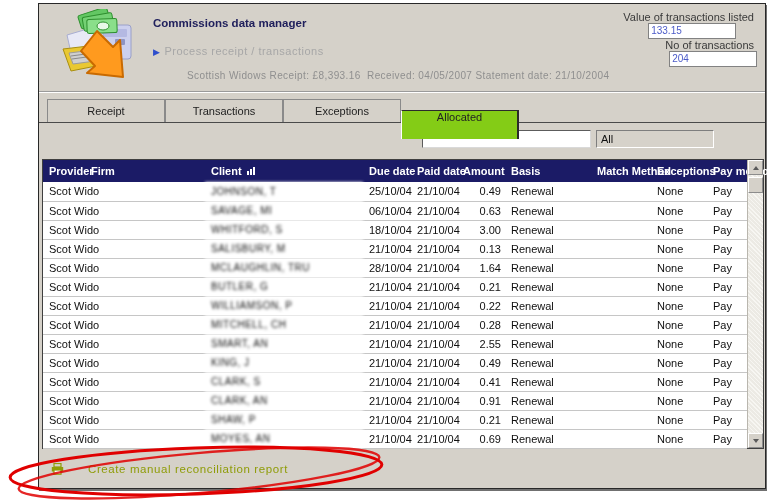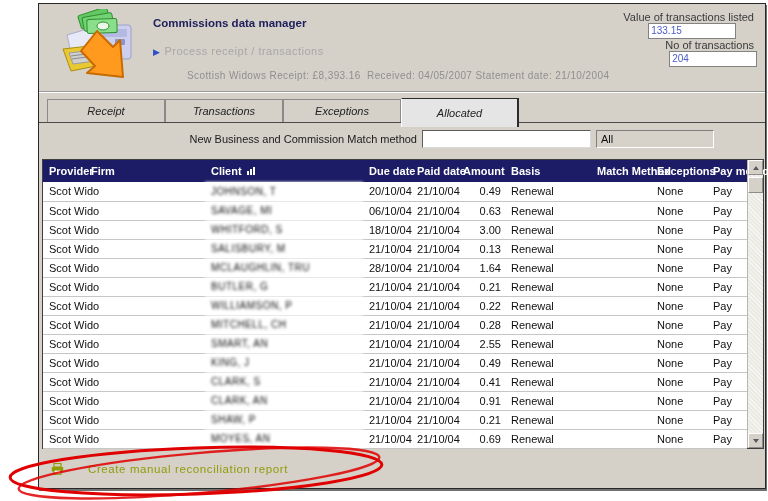--- a/index.html
+++ b/index.html
@@ -28,7 +28,7 @@
   .tabstrip { position:absolute; left:8px; top:90px; height:28px; display:flex; z-index:3; }
   .tab { width:118px; height:23px; margin-top:5px; background:#d5d1c9; text-align:center;
          font-size:11px; color:#222; padding-top:5px; cursor:default;
-         border-top:1px solid #8a8a8a; border-left:1px solid #8a8a8a; border-right:1px solid #8a8a8a;font-style:italic; }
+         border-top:1px solid #8a8a8a; border-left:1px solid #8a8a8a; border-right:1px solid #8a8a8a; }
   .tab.active { height:29px; margin-top:4px; padding-top:8px; background:#e5e5e5; position:relative; z-index:4;
                 border-top:1px solid #2b2b2b; border-right:2px solid #2b2b2b; border-left:1px solid #ffffff; }
   .panel-top { position:absolute; left:0; top:118px; width:100%; height:1px; background:#4a4a4a; z-index:2; }

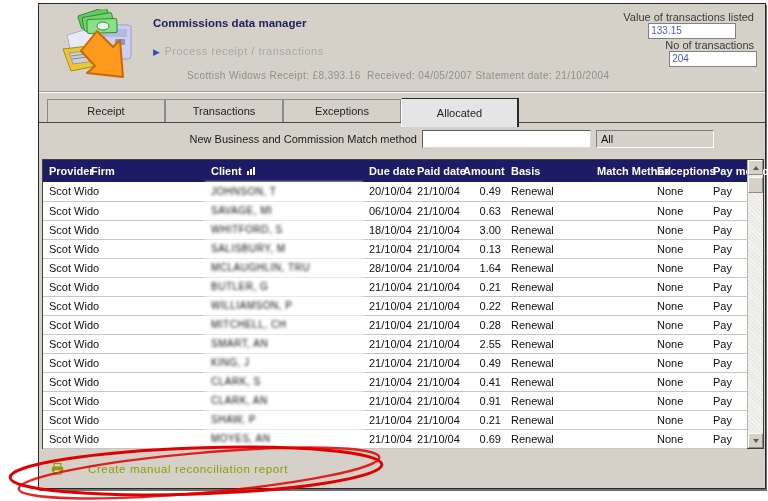--- a/index.html
+++ b/index.html
@@ -29,7 +29,7 @@
   .tab { width:118px; height:23px; margin-top:5px; background:#d5d1c9; text-align:center;
          font-size:11px; color:#222; padding-top:5px; cursor:default;
          border-top:1px solid #8a8a8a; border-left:1px solid #8a8a8a; border-right:1px solid #8a8a8a; }
-  .tab.active { height:29px; margin-top:4px; padding-top:8px; background:#e5e5e5; position:relative; z-index:4;
+  .tab.active { height:29px; margin-top:16px; padding-top:0; background:#84cc16; position:relative; z-index:4;
                 border-top:1px solid #2b2b2b; border-right:2px solid #2b2b2b; border-left:1px solid #ffffff; }
   .panel-top { position:absolute; left:0; top:118px; width:100%; height:1px; background:#4a4a4a; z-index:2; }
 

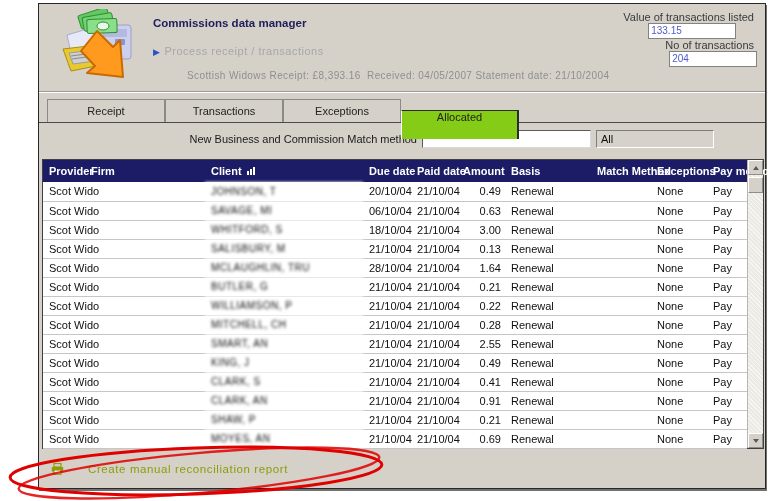--- a/index.html
+++ b/index.html
@@ -130,7 +130,6 @@
     </div>
     <div class="panel-top"></div>
 
-    <div class="filter-label">New Business and Commission Match method</div>
     <input class="filter-input" type="text" value="" style="">
     <div class="filter-all">All</div>
 

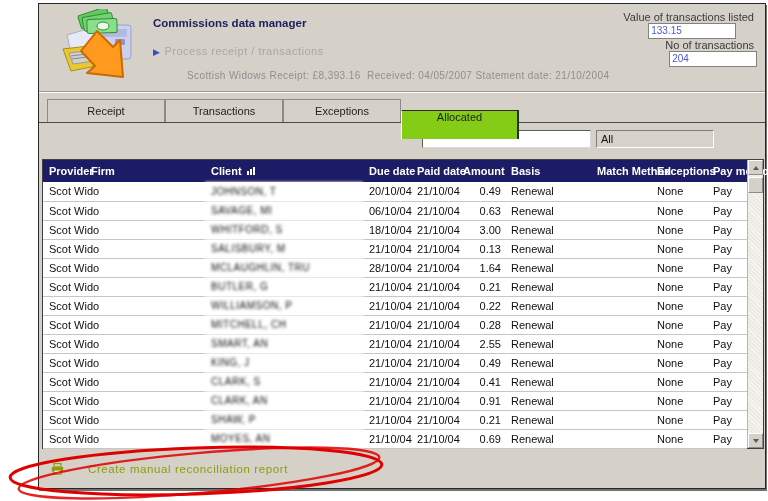--- a/index.html
+++ b/index.html
@@ -170,7 +170,7 @@
     <td>Scot Wido</td>
     <td></td>
     <td class="blurred">JOHNSON, T</td>
-    <td>20/10/04</td>
+    <td>25/10/04</td>
     <td>21/10/04</td>
     <td class="col-amount">0.49</td>
     <td>Renewal</td>

